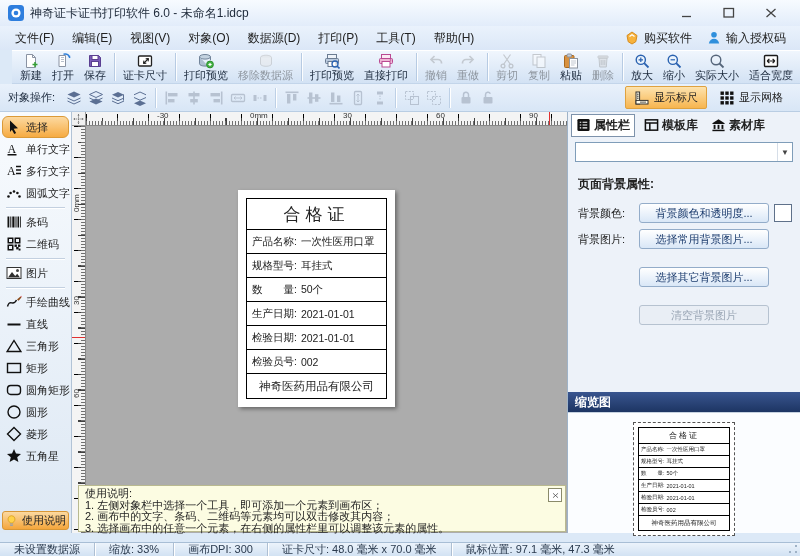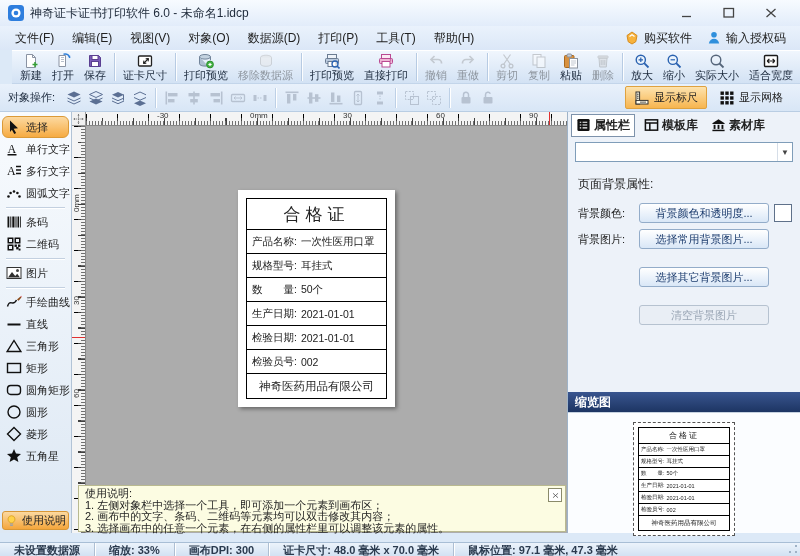--- a/index.html
+++ b/index.html
@@ -85,7 +85,7 @@
 .ptab.selected{background:#fff;border:1px solid #7d92ab}
 .pcombo{margin:4px 7px 0 7px;height:20px;background:#fff;border:1px solid #7f9db9;display:flex;align-items:center;padding-left:4px}
 .pcombo .combo-arrow{margin-left:auto;width:15px;height:100%;display:flex;align-items:center;justify-content:center;font-size:8px;color:#444;border-left:1px solid #d6dee8}
-.psection{font-size:12px;font-weight:400;margin:14px 0 10px 10px}
+.psection{font-size:12px;font-weight:700;margin:14px 0 10px 10px}
 .prow{display:flex;align-items:flex-start;margin:0 6px 6px 10px;gap:5px}
 .plabel{width:56px;font-size:11px;line-height:20px;white-space:nowrap}
 .pbtn{width:130px;height:20px;font-size:11px;color:#1c3c6e;background:linear-gradient(#ffffff,#d9e7f7);border:1px solid #93acc9;border-radius:3px;display:flex;align-items:center;justify-content:center;white-space:nowrap}

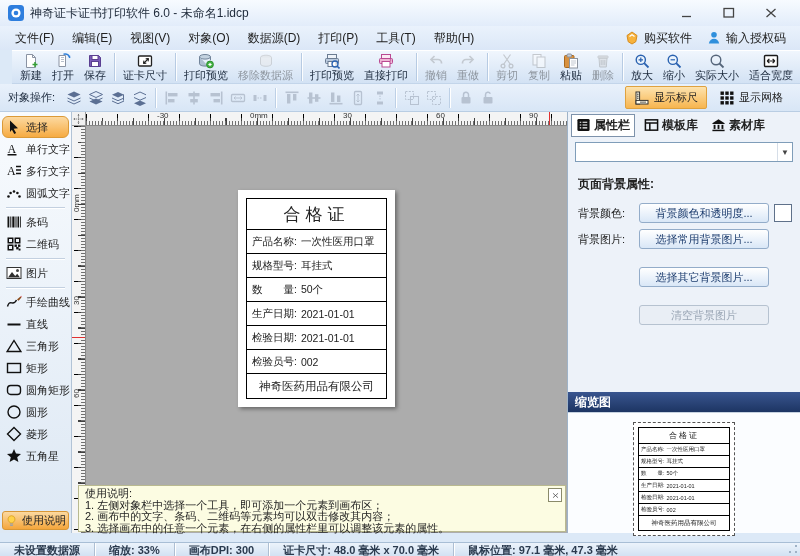--- a/index.html
+++ b/index.html
@@ -101,7 +101,7 @@
 .mini-cert .cert-footer{height:15px;flex:none;font-size:6.5px}
 
 
-.statusbar{position:absolute;left:0;right:0;bottom:0;height:14px;background:linear-gradient(#ecf3fb,#d2e2f3);border-top:1px solid #a8bed5;display:flex;font-weight:700;color:#2a3a4e}
+.statusbar{position:absolute;left:0;right:0;bottom:0;height:14px;background:linear-gradient(#ecf3fb,#d2e2f3);border-top:1px solid #a8bed5;display:flex;align-items:center;font-weight:400;color:#2a3a4e}
 .sseg{padding:0 14px;white-space:nowrap;font-size:11px}
 .ssep{width:1px;height:14px;background:#aebfd3;box-shadow:1px 0 0 #fff;flex:none}
 .grip{position:absolute;right:2px;bottom:2px;width:10px;height:10px;background:

